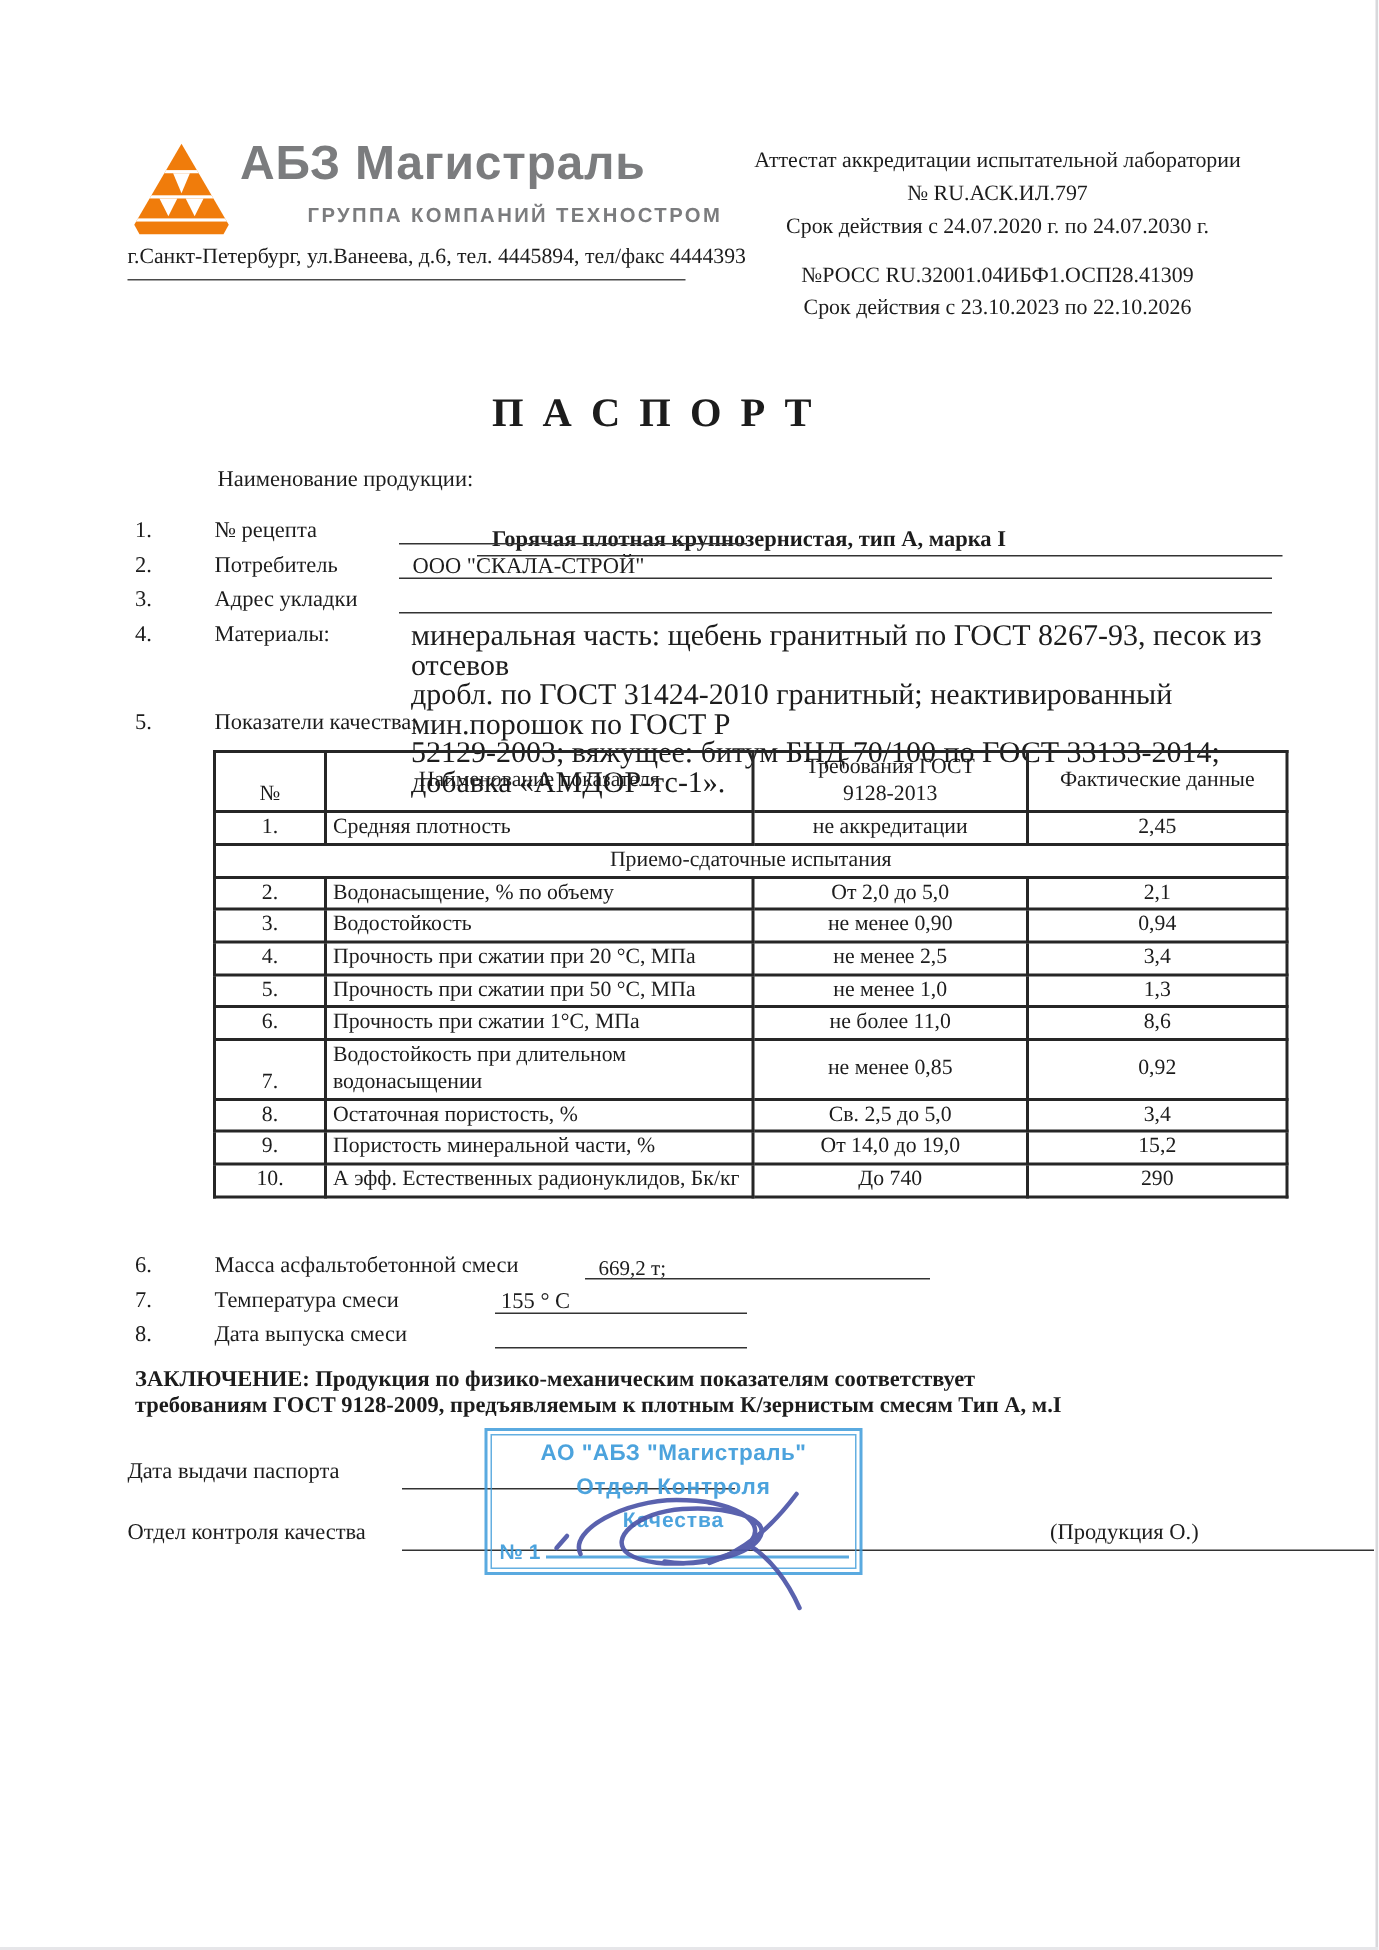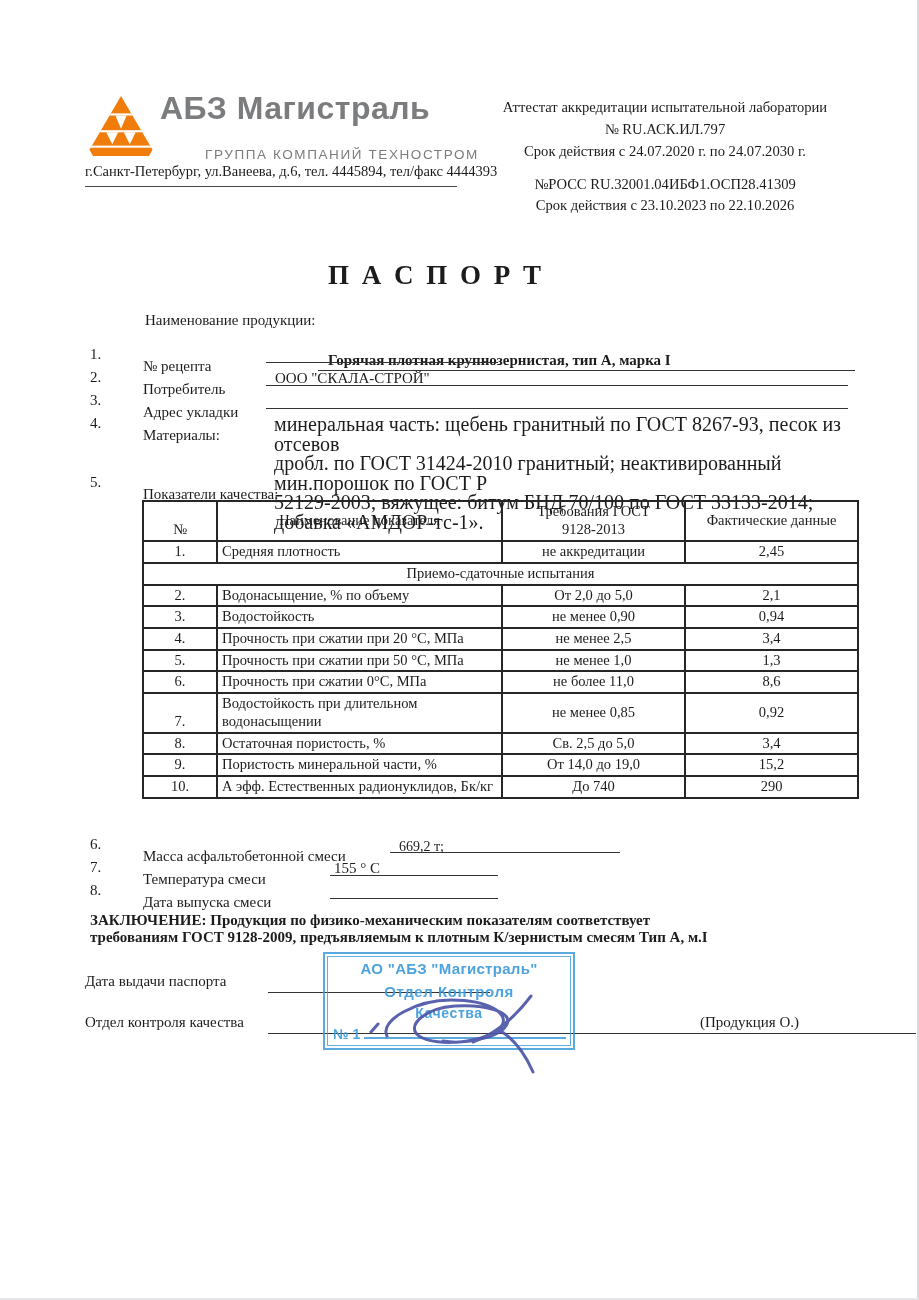--- a/index.html
+++ b/index.html
@@ -28,8 +28,8 @@
     font-size:32px;color:var(--gray);letter-spacing:0.5px;white-space:nowrap;
   }
   .logo-sub{
-    position:absolute;left:161px;top:147px;
-    font-family:"Liberation Sans",sans-serif;font-weight:normal;
+    position:absolute;left:161px;top:136px;
+    font-family:"Liberation Sans",sans-serif;font-weight:bold;
     font-size:13.5px;color:var(--gray);letter-spacing:1.6px;white-space:nowrap;padding-left:44px;
   }
   .addr{

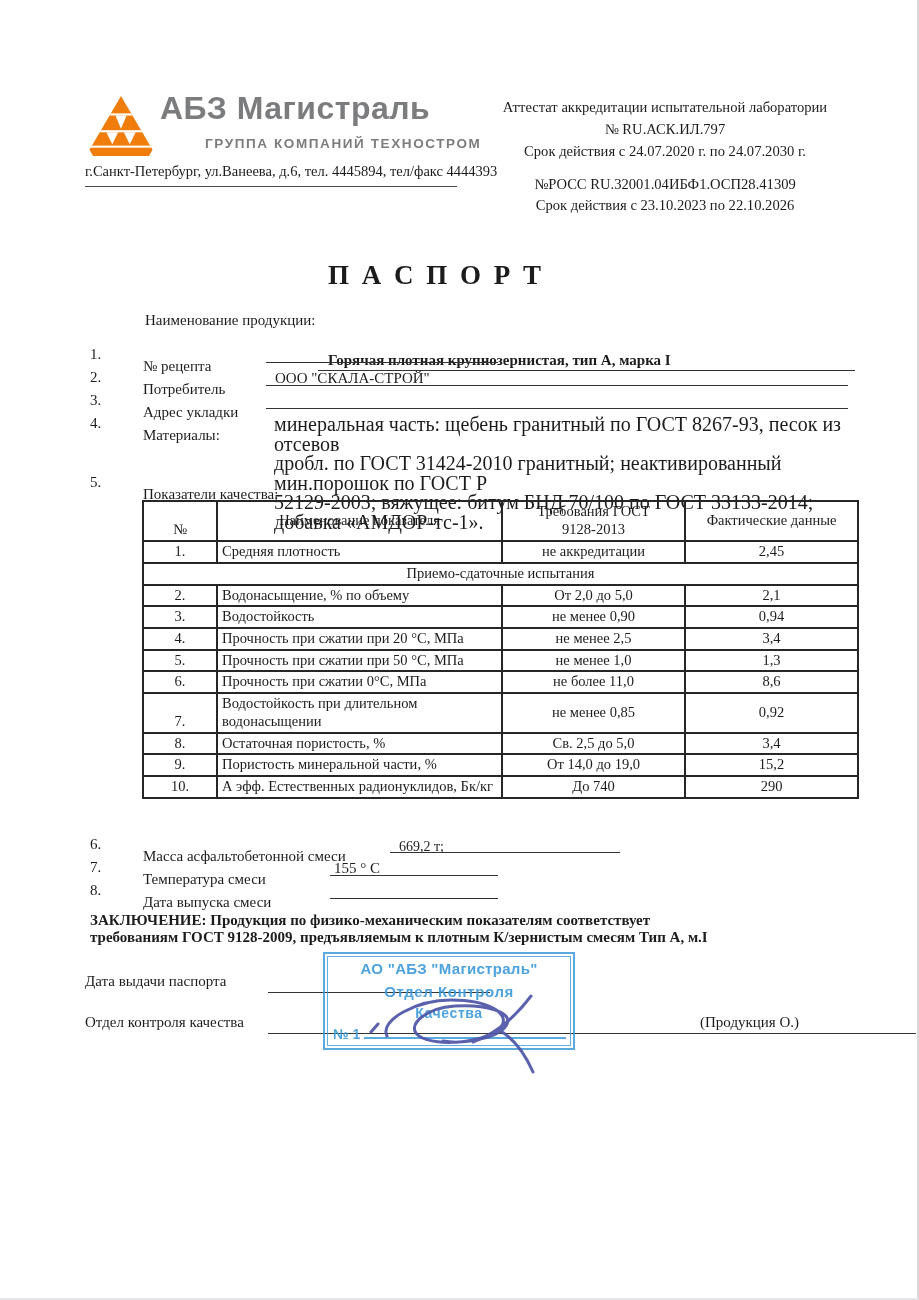--- a/index.html
+++ b/index.html
@@ -49,7 +49,7 @@
 
   
   .fnum{position:absolute;left:90px;top:0;font-size:15px;}
-  .flabel{position:absolute;left:143px;top:0;font-size:15px;white-space:nowrap;margin-top:12px;}
+  .flabel{position:absolute;left:143px;top:0;font-size:15px;white-space:nowrap;}
   .frow{position:absolute;left:0;width:919px;height:20px;}
   .fline{position:absolute;top:0;height:16px;border-bottom:1.4px solid #333;}
   .fvalue{position:absolute;left:9px;top:1px;font-size:15px;white-space:nowrap;}

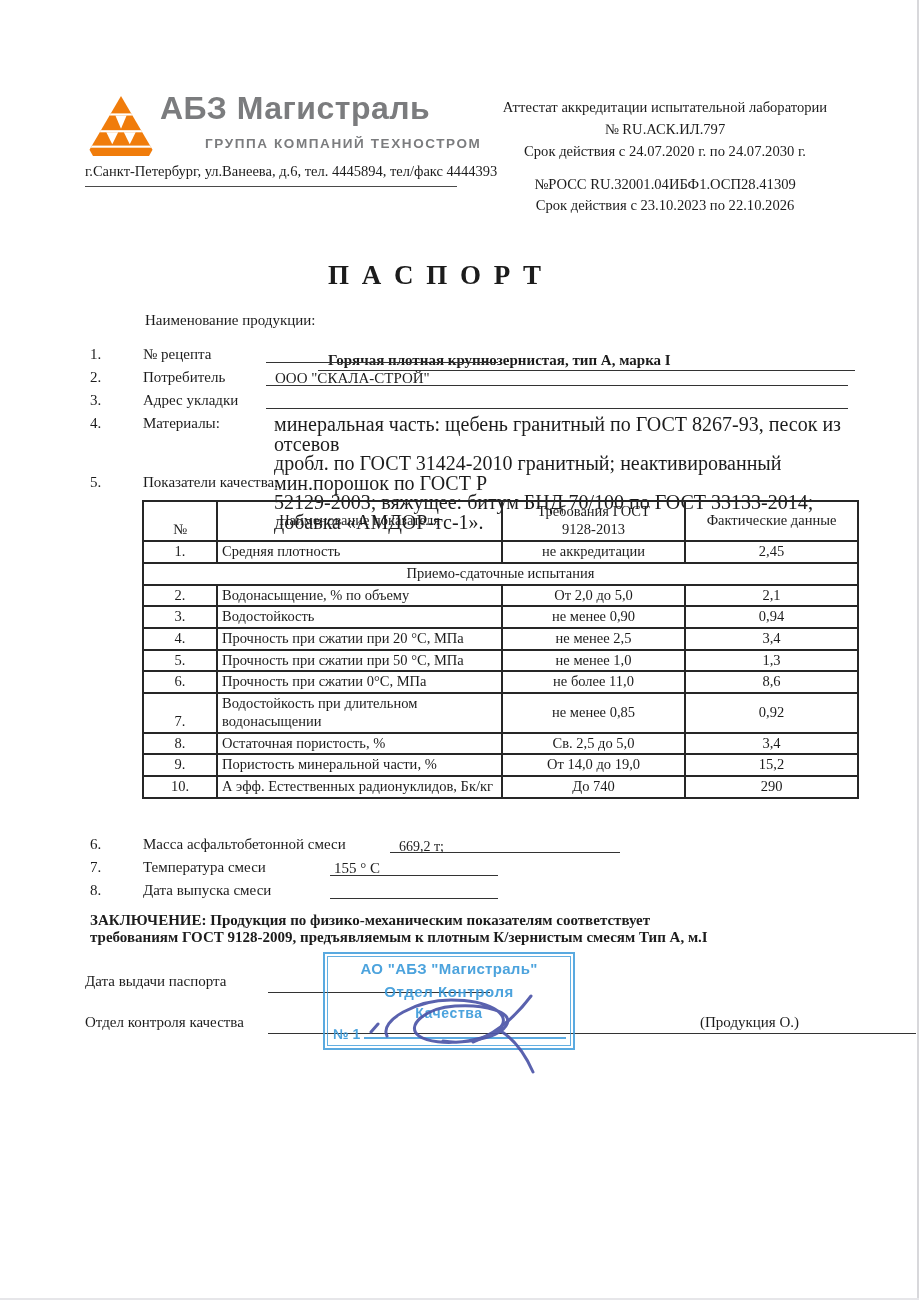--- a/index.html
+++ b/index.html
@@ -223,7 +223,7 @@
         </tr>
         <tr>
           <td class="col-num">6.</td>
-          <td class="col-name">Прочность при сжатии 0°С, МПа</td>
+          <td class="col-name">Прочность при сжатии 1°С, МПа</td>
           <td class="col-req">не более 11,0</td>
           <td class="col-fact">8,6</td>
         </tr>

